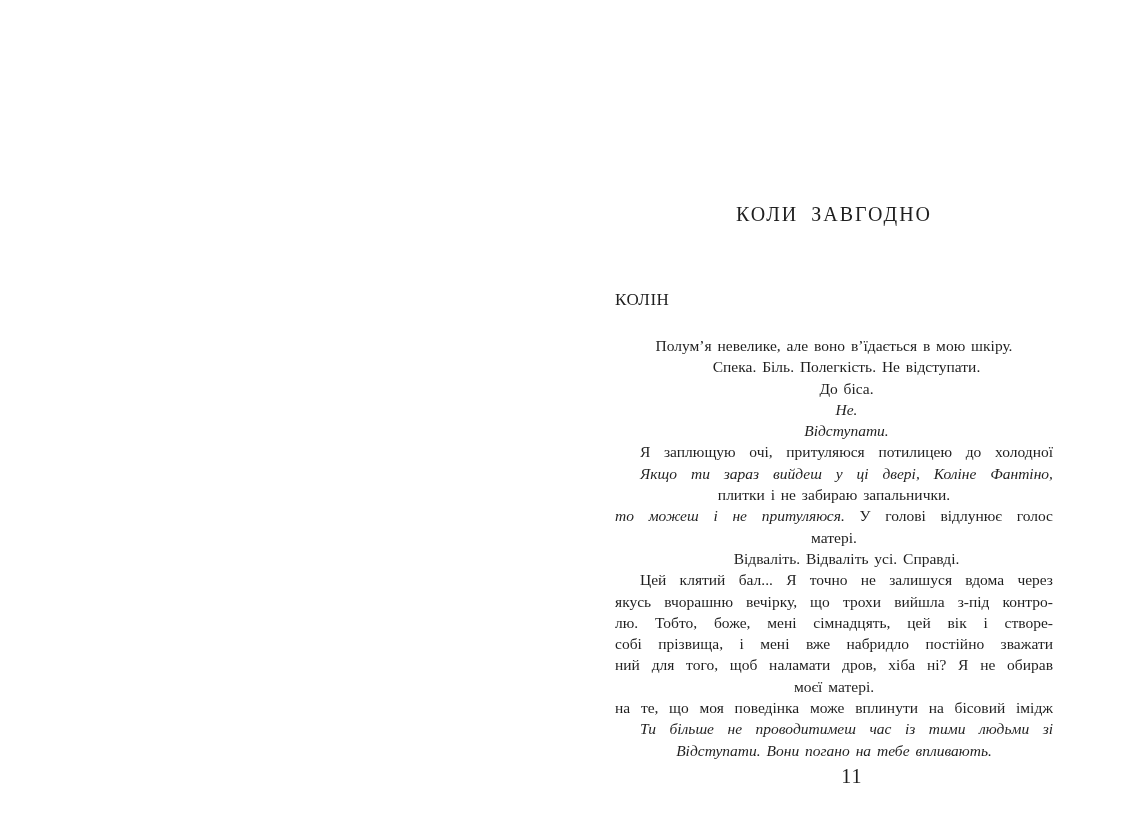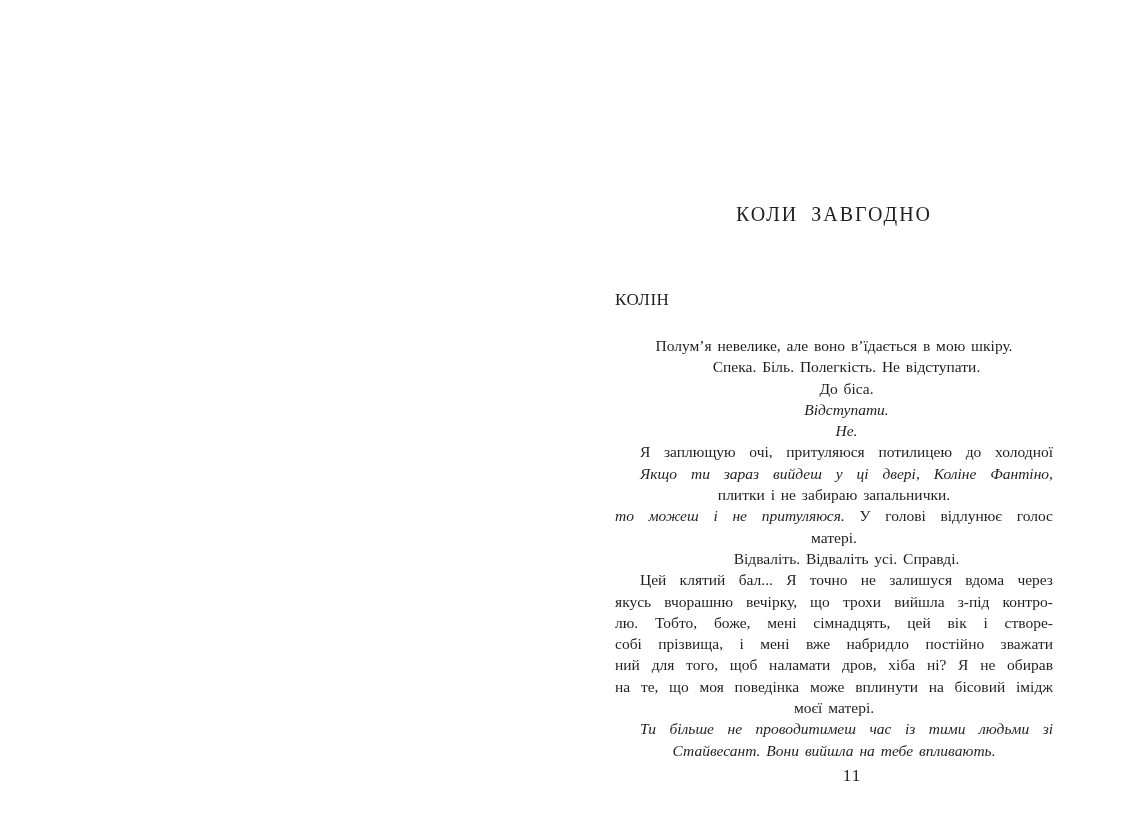--- a/index.html
+++ b/index.html
@@ -81,8 +81,8 @@
         <div class="line"><span>Полум’я невелике, але воно в’їдається в мою шкіру.</span></div>
         <div class="line indent"><span>Спека. Біль. Полегкість. Не відступати.</span></div>
         <div class="line indent"><span>До біса.</span></div>
+        <div class="line indent"><span class="it">Не.</span></div>
         <div class="line indent"><span class="it">Відступати.</span></div>
-        <div class="line indent"><span class="it">Не.</span></div>
         <div class="line indent justify"><span>Я заплющую очі, притуляюся потилицею до холодної</span></div>
         <div class="line indent justify"><span class="it">Якщо ти зараз вийдеш у ці двері, Коліне Фантіно,</span></div>
         <div class="line"><span>плитки і не забираю запальнички.</span></div>

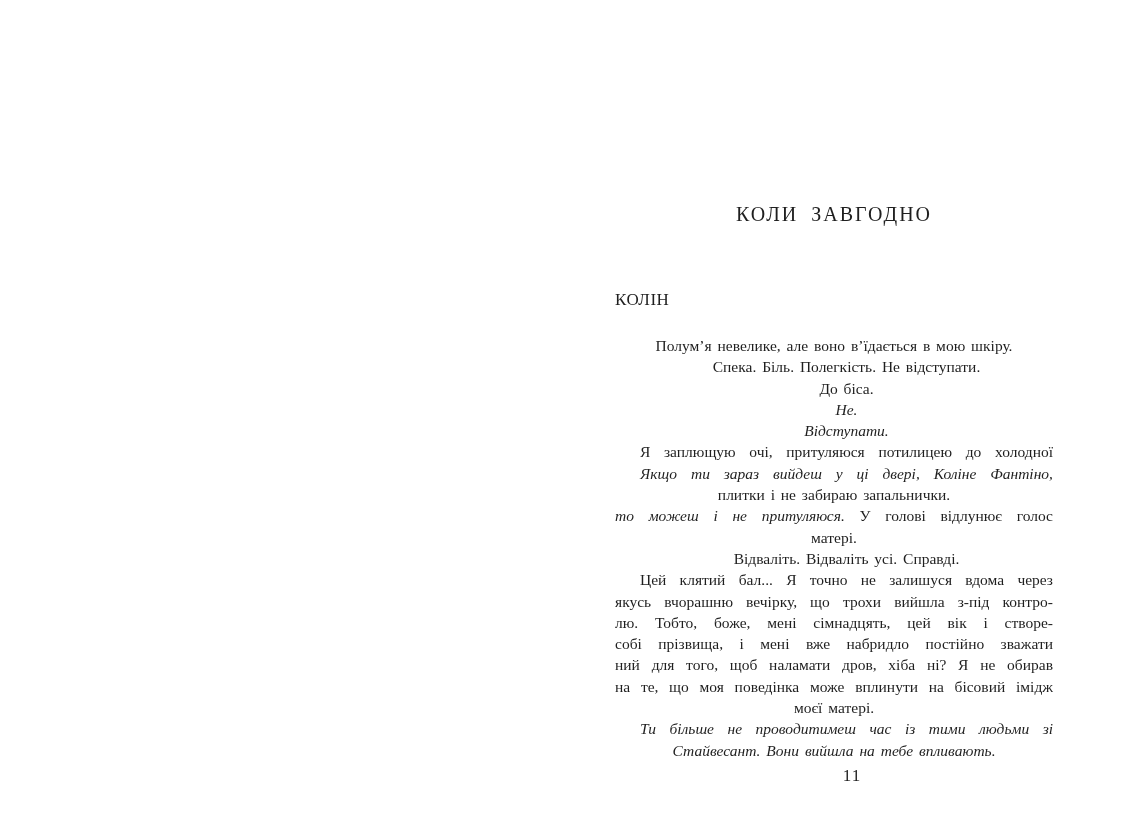--- a/index.html
+++ b/index.html
@@ -94,8 +94,8 @@
         <div class="line justify"><span>лю. Тобто, боже, мені сімнадцять, цей вік і створе-</span></div>
         <div class="line justify"><span>собі прізвища, і мені вже набридло постійно зважати</span></div>
         <div class="line justify"><span>ний для того, щоб наламати дров, хіба ні? Я не обирав</span></div>
+        <div class="line"><span>моєї матері.</span></div>
         <div class="line justify"><span>на те, що моя поведінка може вплинути на бісовий імідж</span></div>
-        <div class="line"><span>моєї матері.</span></div>
         <div class="line indent justify"><span class="it">Ти більше не проводитимеш час із тими людьми зі</span></div>
         <div class="line"><span class="it">Стайвесант. Вони вийшла на тебе впливають.</span></div>
       </div>

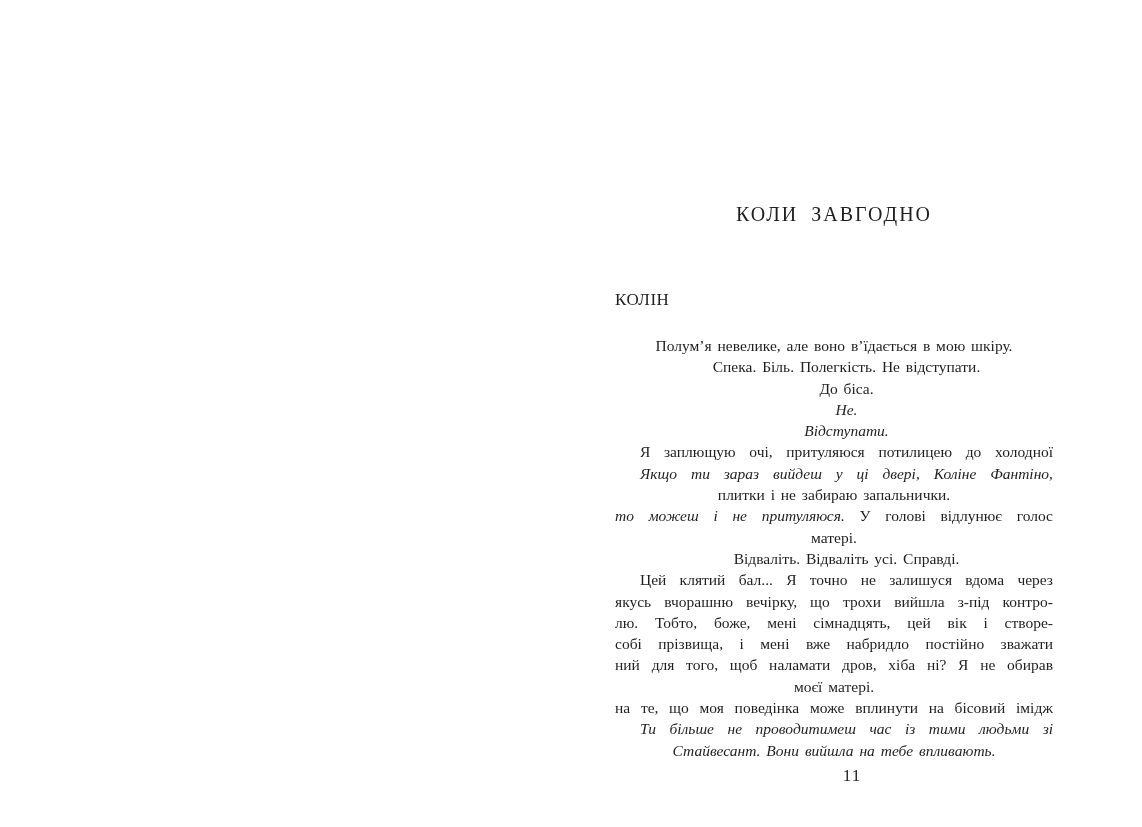--- a/index.html
+++ b/index.html
@@ -97,7 +97,7 @@
         <div class="line"><span>моєї матері.</span></div>
         <div class="line justify"><span>на те, що моя поведінка може вплинути на бісовий імідж</span></div>
         <div class="line indent justify"><span class="it">Ти більше не проводитимеш час із тими людьми зі</span></div>
-        <div class="line"><span class="it">Стайвесант. Вони вийшла на тебе впливають.</span></div>
+        <div class="line"><span class="it">Відступати. Вони погано на тебе впливають.</span></div>
       </div>
   </div>
   <div class="page-number">11</div>

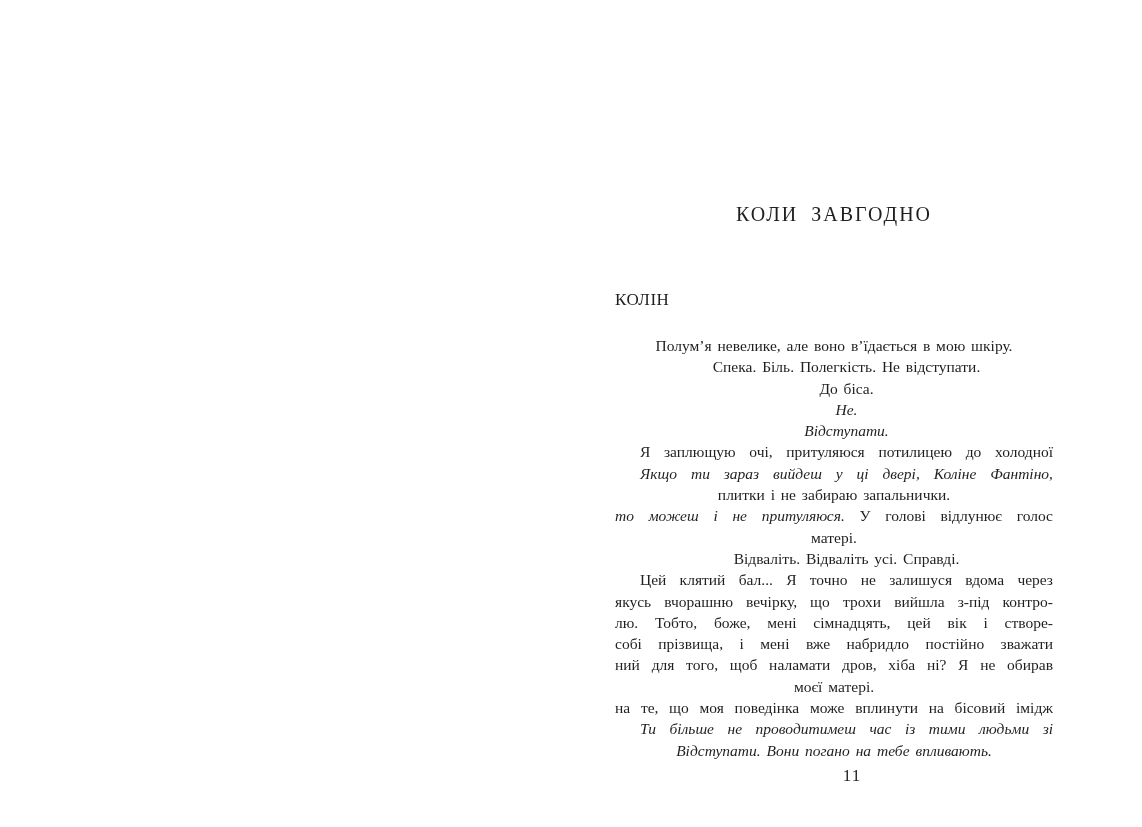--- a/index.html
+++ b/index.html
@@ -65,7 +65,7 @@
     top: 766px;
     width: 438px;
     text-align: center;
-    font-size: 17px;
+    font-size: 20px;
     line-height: 20px;
     letter-spacing: 1px;
   }

